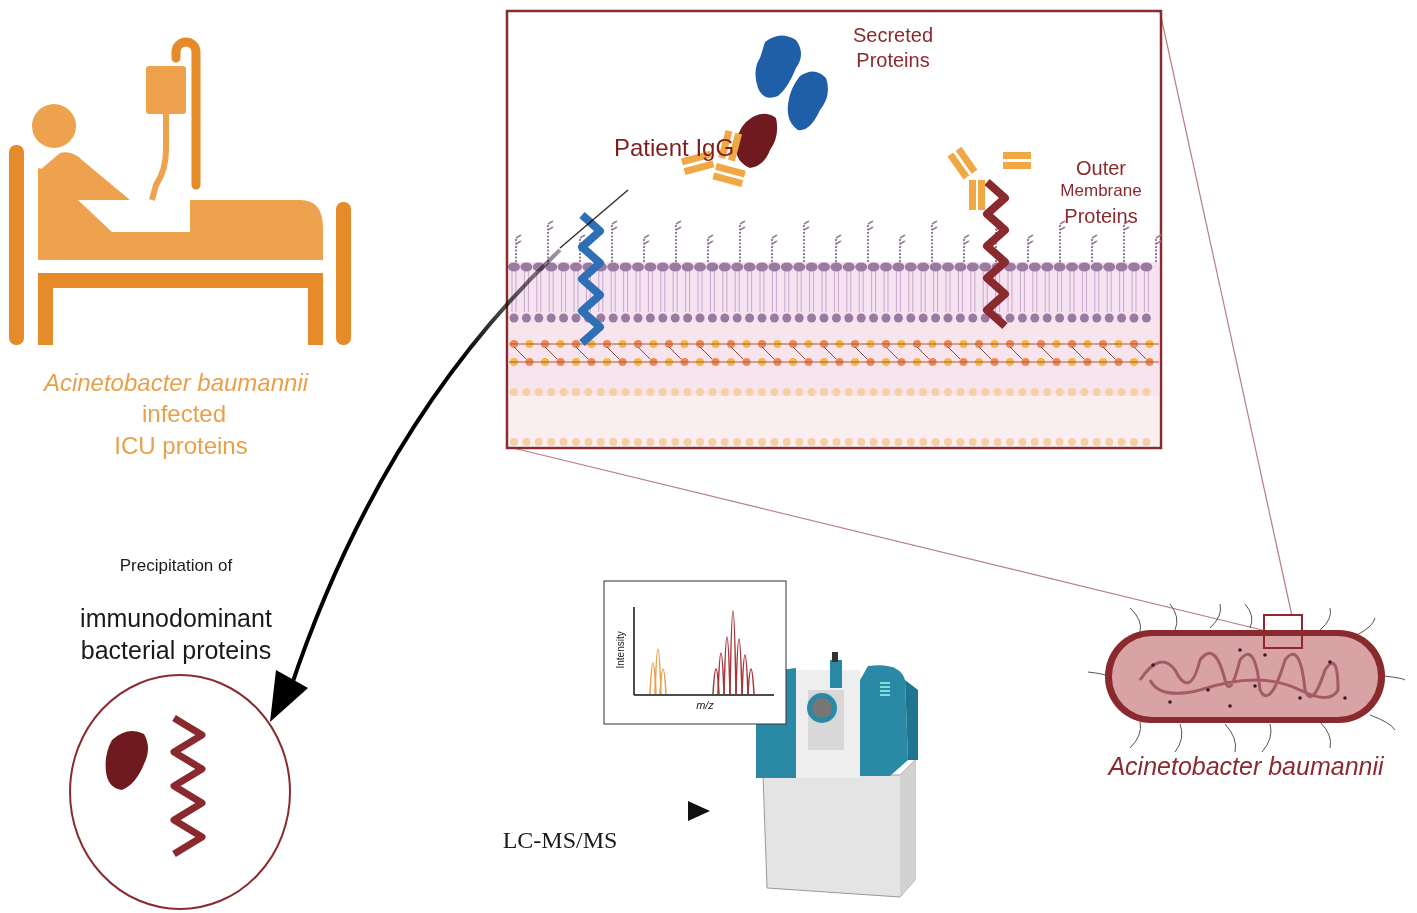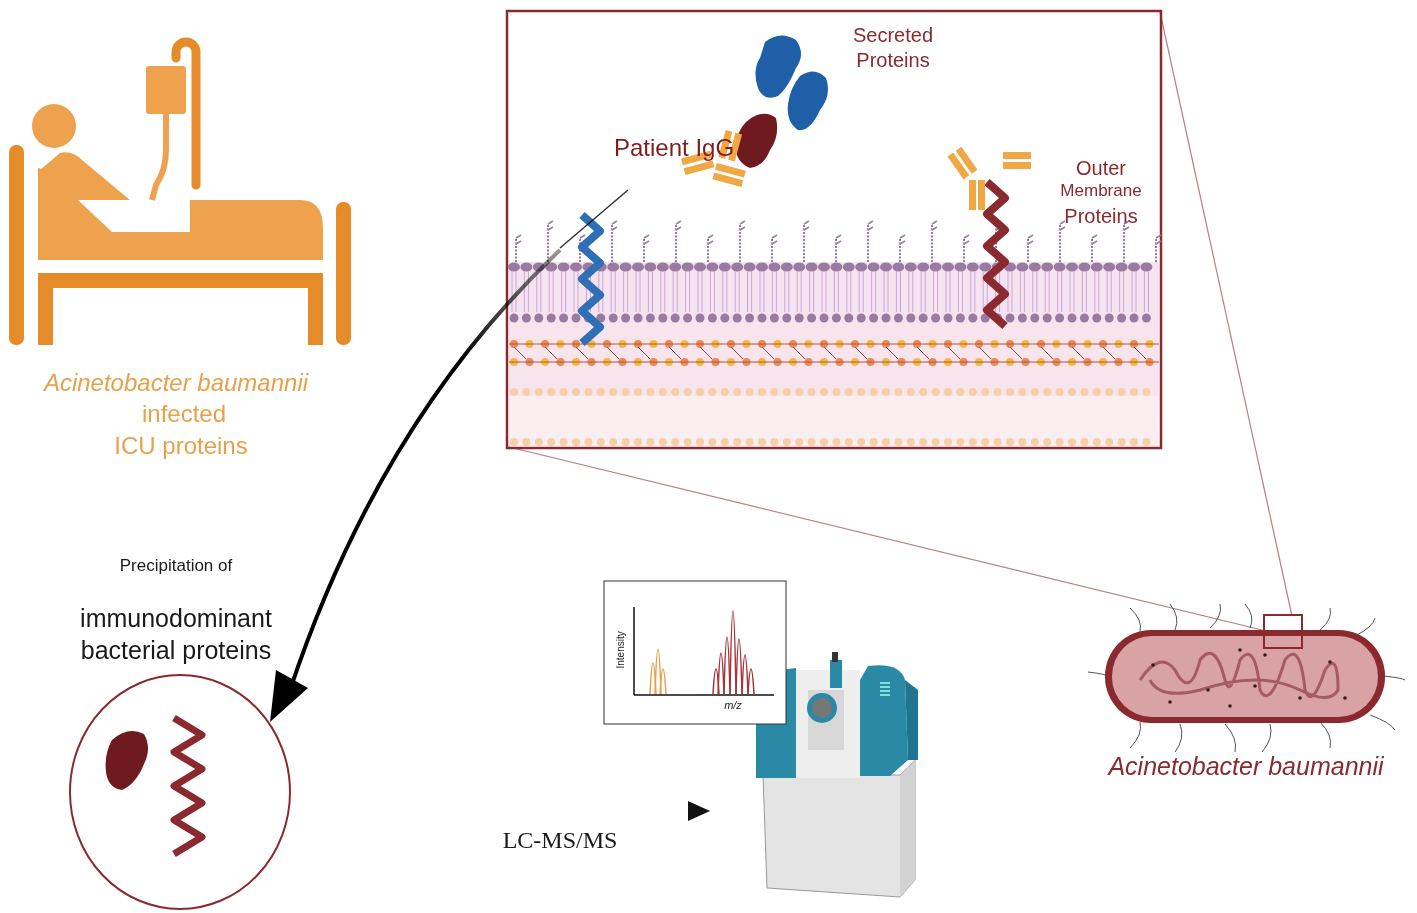--- a/index.html
+++ b/index.html
@@ -679,7 +679,7 @@
 <div class="lbl black" style="left:480px; top:826px; width:160px; font-size:24px;font-family:Liberation Serif, serif;">LC-MS/MS</div>
 
 <div class="lbl black" style="left:586px; top:644px; width:70px; font-size:10px; transform:rotate(-90deg);">Intensity</div>
-<div class="lbl black ital" style="left:690px; top:699px; width:30px; font-size:11px;margin-left:28px;">m/z</div>
+<div class="lbl black ital" style="left:690px; top:699px; width:30px; font-size:11px;">m/z</div>
 
 <div class="lbl maroon ital" style="left:1086px; top:752px; width:320px; font-size:25px;">Acinetobacter baumannii</div>
 

